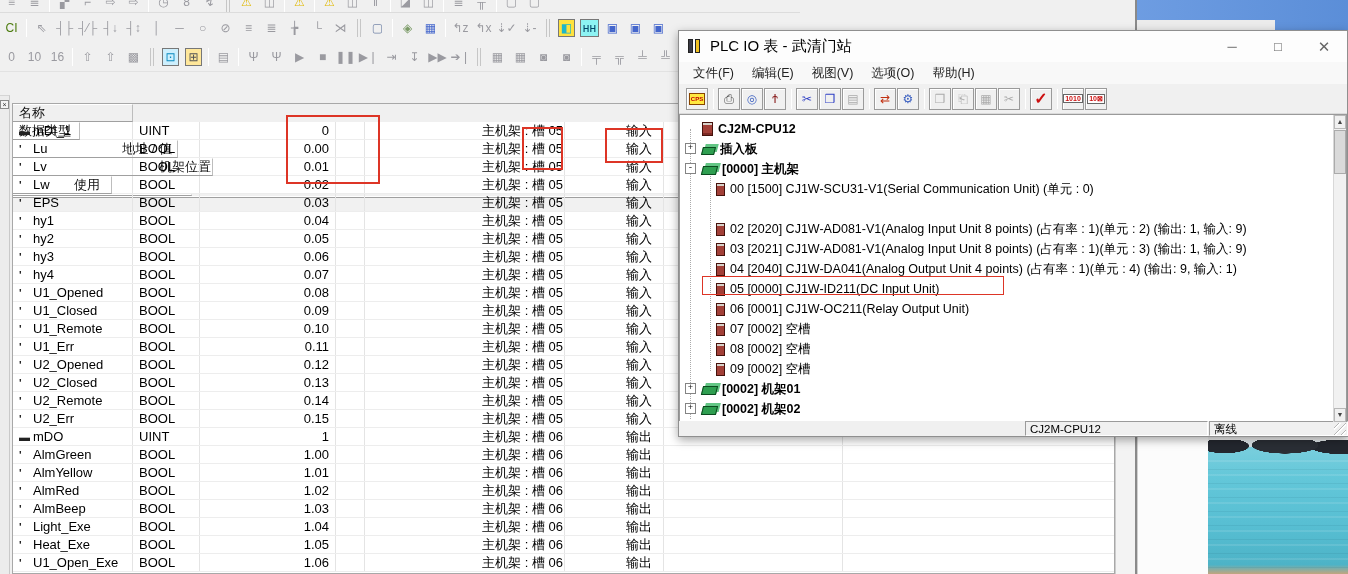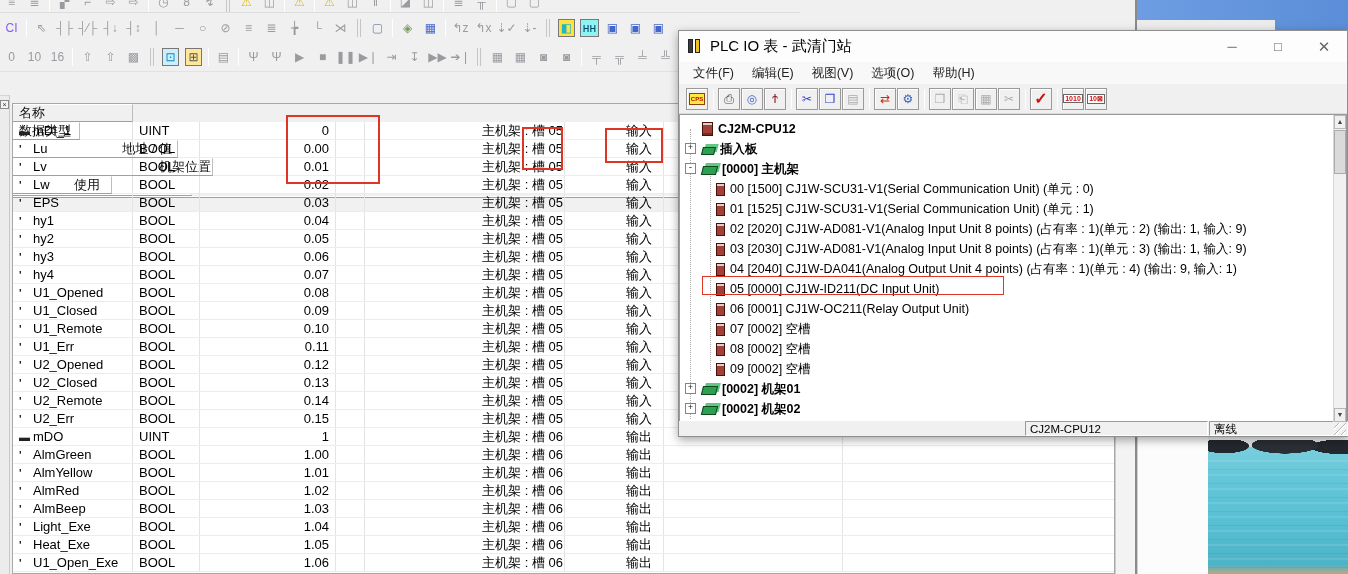--- a/index.html
+++ b/index.html
@@ -214,7 +214,7 @@
       </div>
     <div id="tb2" class="tb-row">
         <div class="tbtn">
-          <span style="color: #8b5cf6;">CI</span>
+          <span style="color: #4d7c0f;">CI</span>
         </div>
         <div class="tsep"></div>
         <div class="tbtn">

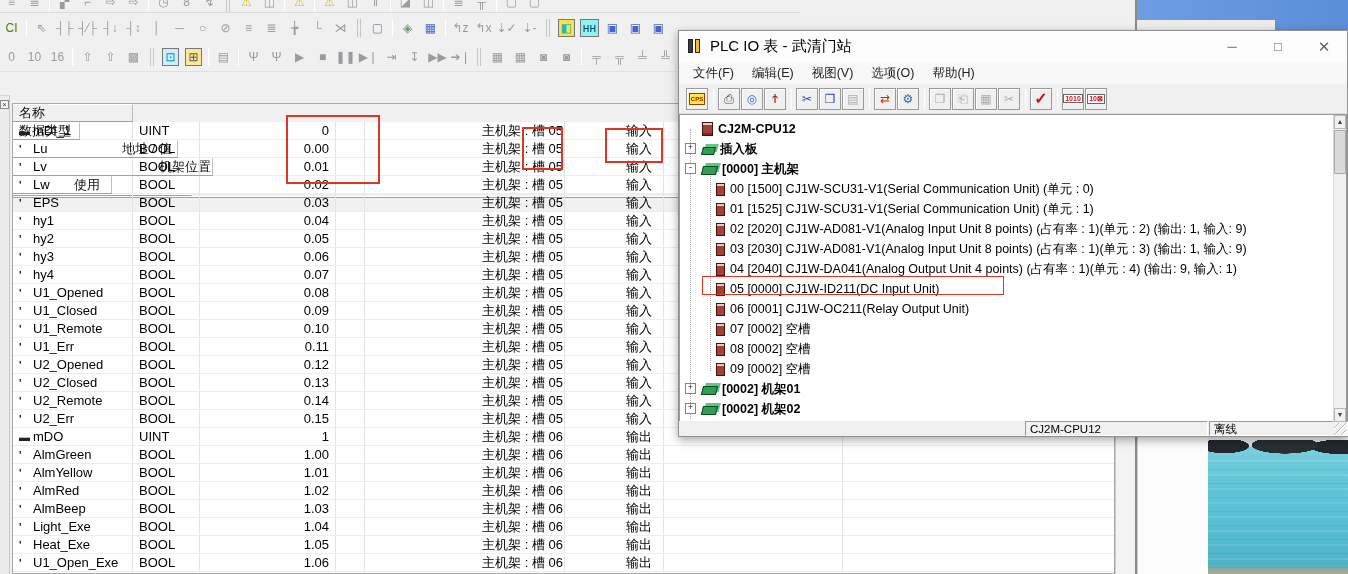--- a/index.html
+++ b/index.html
@@ -763,10 +763,6 @@
           <div class="ticn unit"></div>
           <span class="lbl">00 [1500] CJ1W-SCU31-V1(Serial Communication Unit) (单元 : 0)</span>
         </div>
-        <div class="titem lv1" style="top: 84px;">
-          <div class="ticn unit"></div>
-          <span class="lbl">01 [1525] CJ1W-SCU31-V1(Serial Communication Unit) (单元 : 1)</span>
-        </div>
         <div class="titem lv1" style="top: 104px;">
           <div class="ticn unit"></div>
           <span class="lbl">02 [2020] CJ1W-AD081-V1(Analog Input Unit 8 points) (占有率 : 1)(单元 : 2) (输出: 1, 输入: 9)</span>

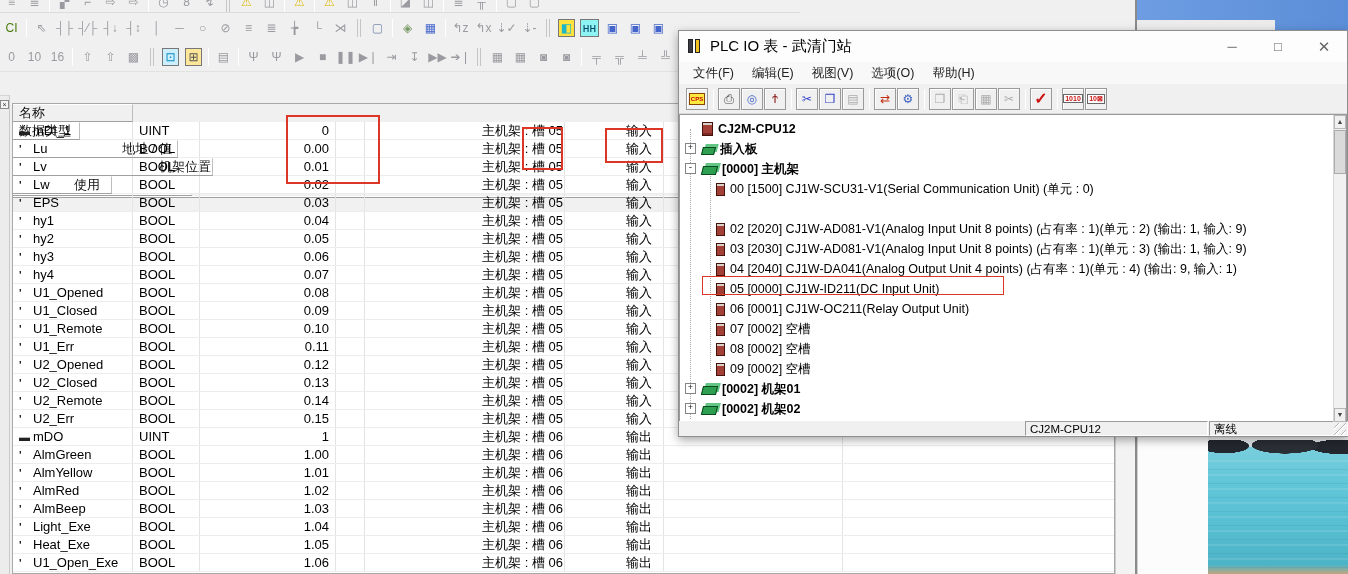--- a/index.html
+++ b/index.html
@@ -769,7 +769,7 @@
         </div>
         <div class="titem lv1" style="top: 124px;">
           <div class="ticn unit"></div>
-          <span class="lbl">03 [2030] CJ1W-AD081-V1(Analog Input Unit 8 points) (占有率 : 1)(单元 : 3) (输出: 1, 输入: 9)</span>
+          <span class="lbl">03 [2021] CJ1W-AD081-V1(Analog Input Unit 8 points) (占有率 : 1)(单元 : 3) (输出: 1, 输入: 9)</span>
         </div>
         <div class="titem lv1" style="top: 144px;">
           <div class="ticn unit"></div>

